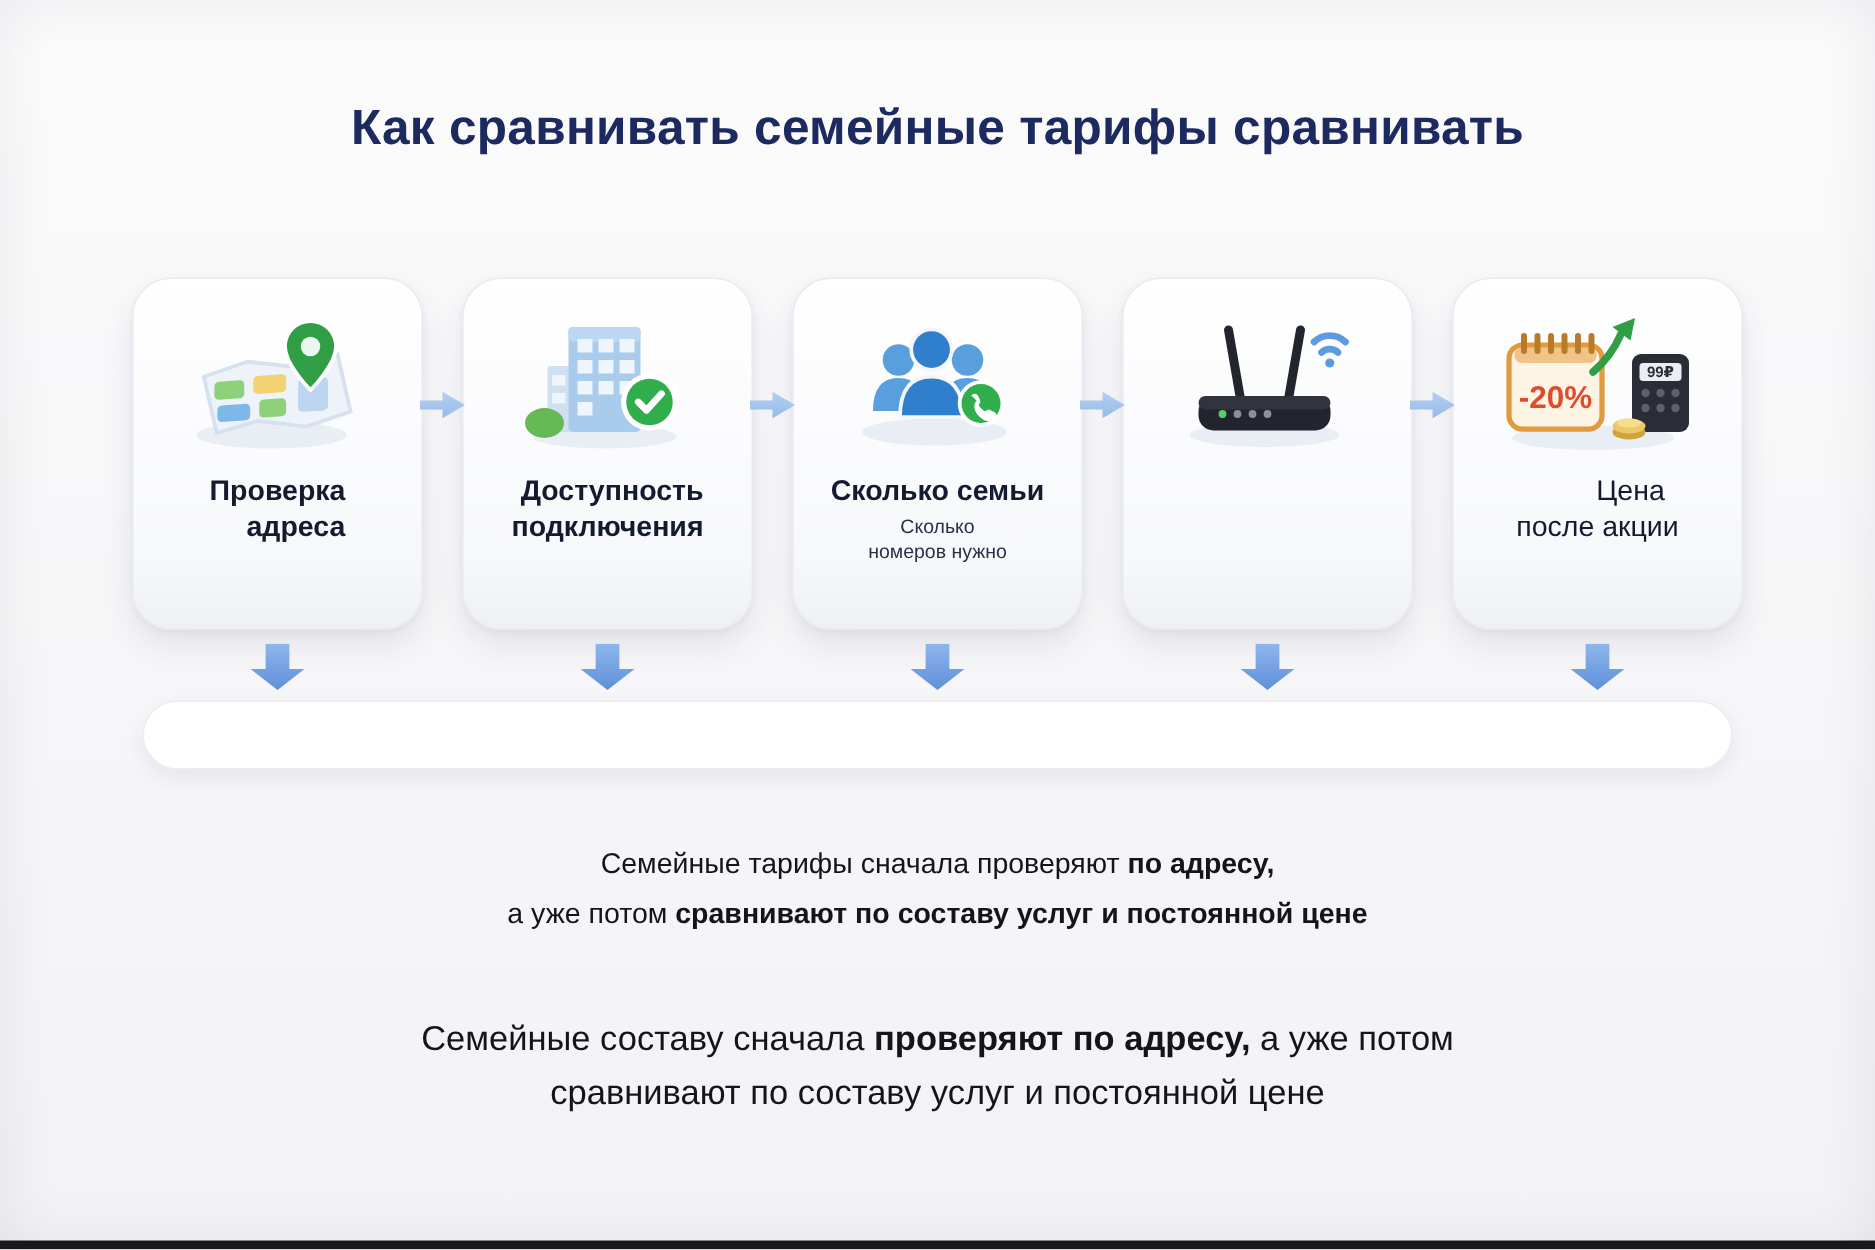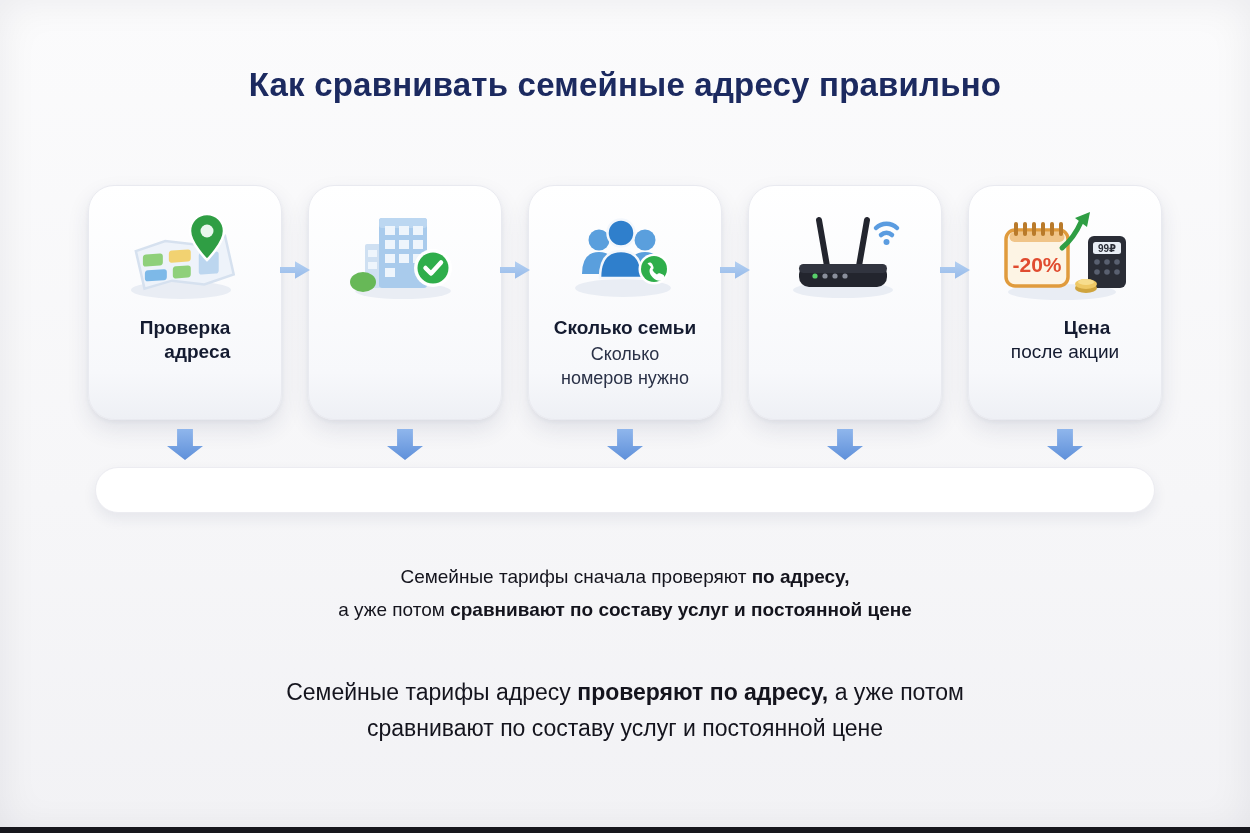--- a/index.html
+++ b/index.html
@@ -80,7 +80,7 @@
 <div class="stage">
 
   <div class="main-title">
-    <span class="t1">Как сравнивать </span><span class="t2">семейные адресу правильно</span>
+    <span class="t1">Как сравнивать </span><span class="t2">семейные тарифы сравнивать</span>
   </div>
 
   <div class="flow">

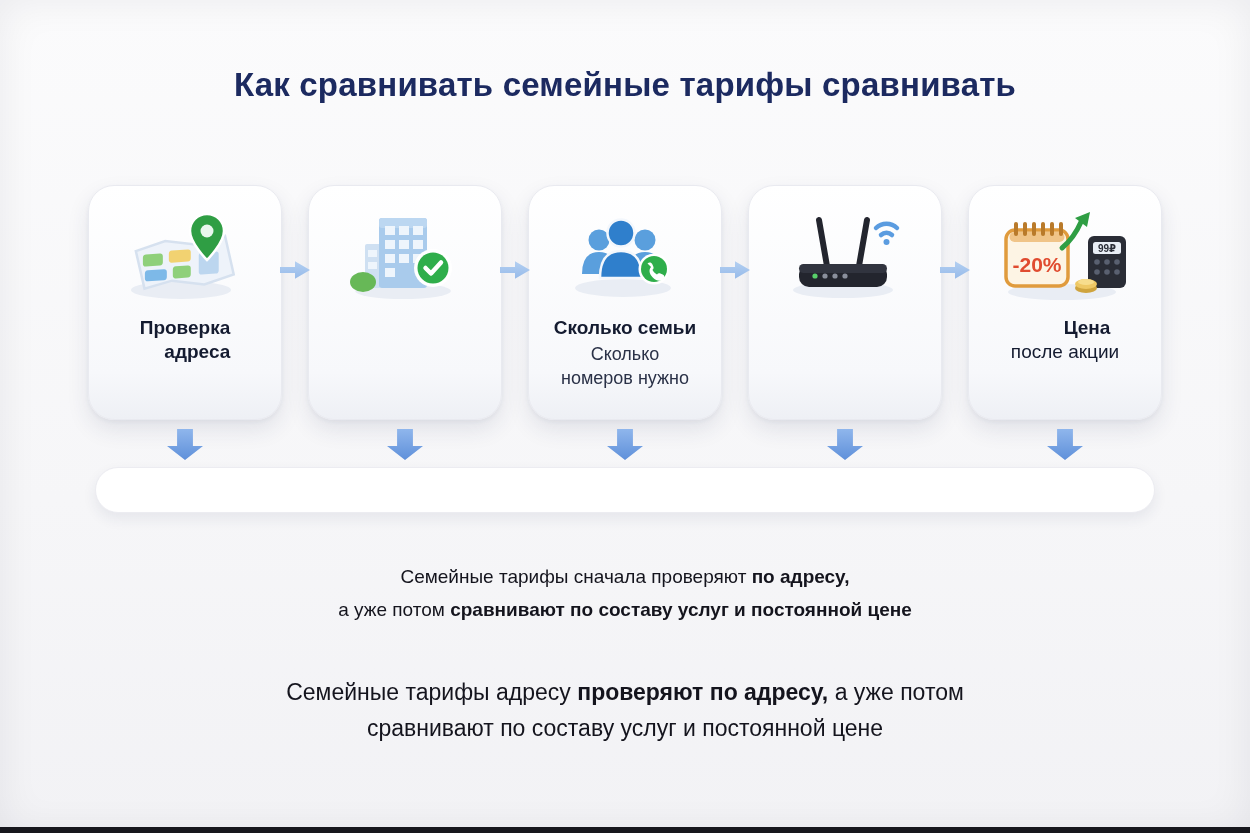--- a/index.html
+++ b/index.html
@@ -134,6 +134,8 @@
           <path d="M84.5 62 l5.5 5.5 l10 -11" stroke="#ffffff" stroke-width="4.5" fill="none" stroke-linecap="round" stroke-linejoin="round"></path>
         </svg>
       </div>
+      <div class="card-title">Доступность
+подключения</div>
     </div>
 
     <div class="harrow">

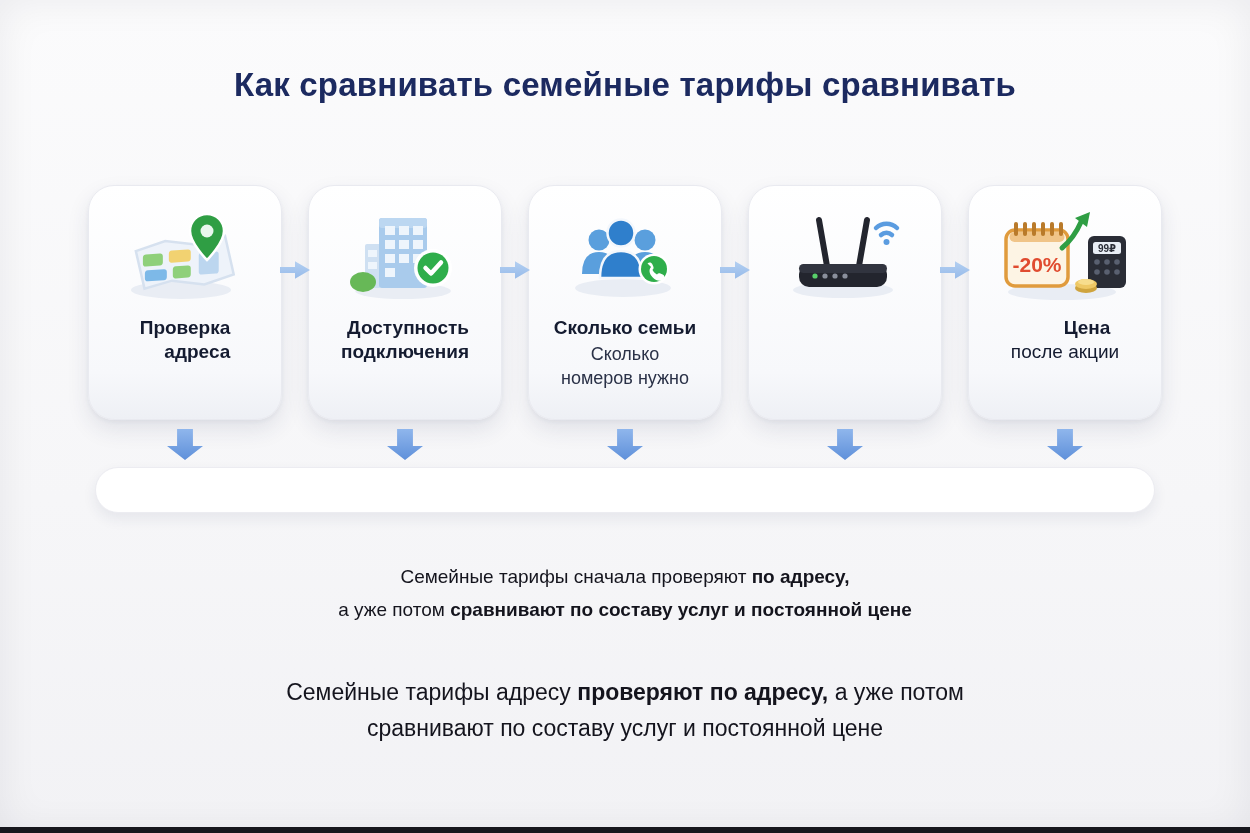--- a/index.html
+++ b/index.html
@@ -37,7 +37,7 @@
     margin-top:6px; text-align:right; font-size:19px; line-height:1.28;
     font-weight:600; color:#141b30; white-space:pre-line;
   }
-  .card-title.strong { font-weight:700;margin-left:44px; }
+  .card-title.strong { font-weight:400;margin-left:44px; }
   .card-title2 { font-size:19px; line-height:1.28; font-weight:500; color:#141b30; }
   .card-sub {
     margin-top:3px; text-align:center; font-size:18px; line-height:1.3;

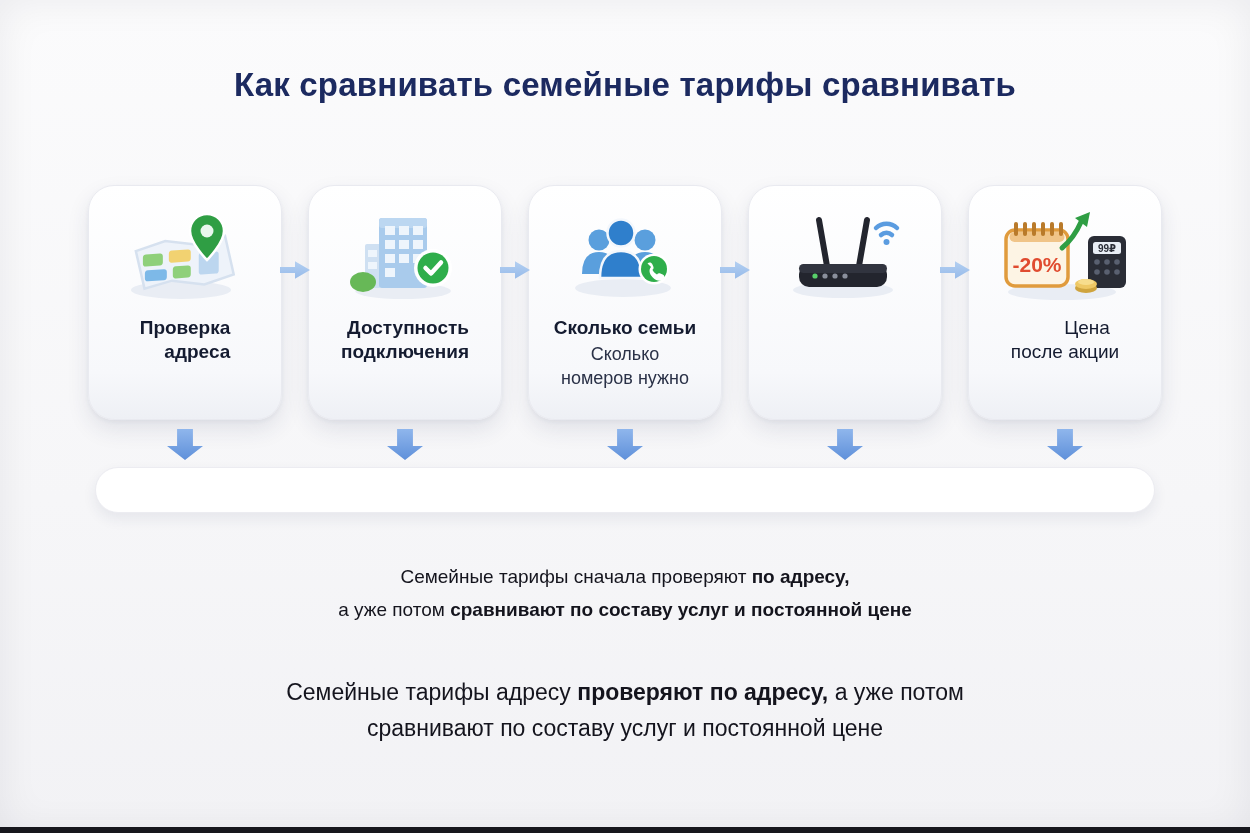--- a/index.html
+++ b/index.html
@@ -40,7 +40,7 @@
   .card-title.strong { font-weight:400;margin-left:44px; }
   .card-title2 { font-size:19px; line-height:1.28; font-weight:500; color:#141b30; }
   .card-sub {
-    margin-top:3px; text-align:center; font-size:18px; line-height:1.3;
+    margin-top:3px; text-align:center; font-size:13px; line-height:1.3;
     font-weight:400; color:#2a3147; white-space:pre-line;
   }
 

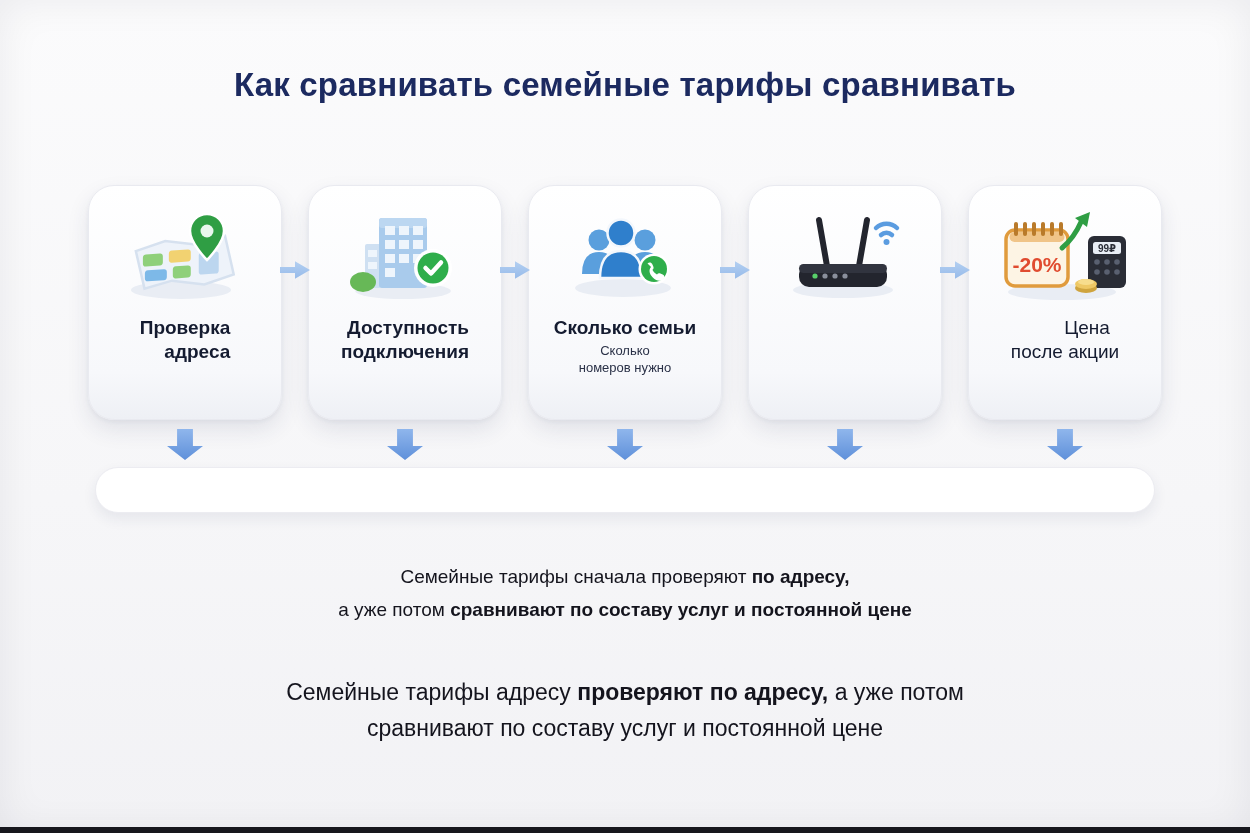--- a/index.html
+++ b/index.html
@@ -254,7 +254,7 @@
   </div>
 
   <div class="para para-2">
-    <span>Семейные тарифы адресу </span><b>проверяют по адресу,</b><span> а уже потом</span><br>
+    <span>Семейные составу сначала </span><b>проверяют по адресу,</b><span> а уже потом</span><br>
     <span>сравнивают по составу услуг и постоянной цене</span>
   </div>
 

